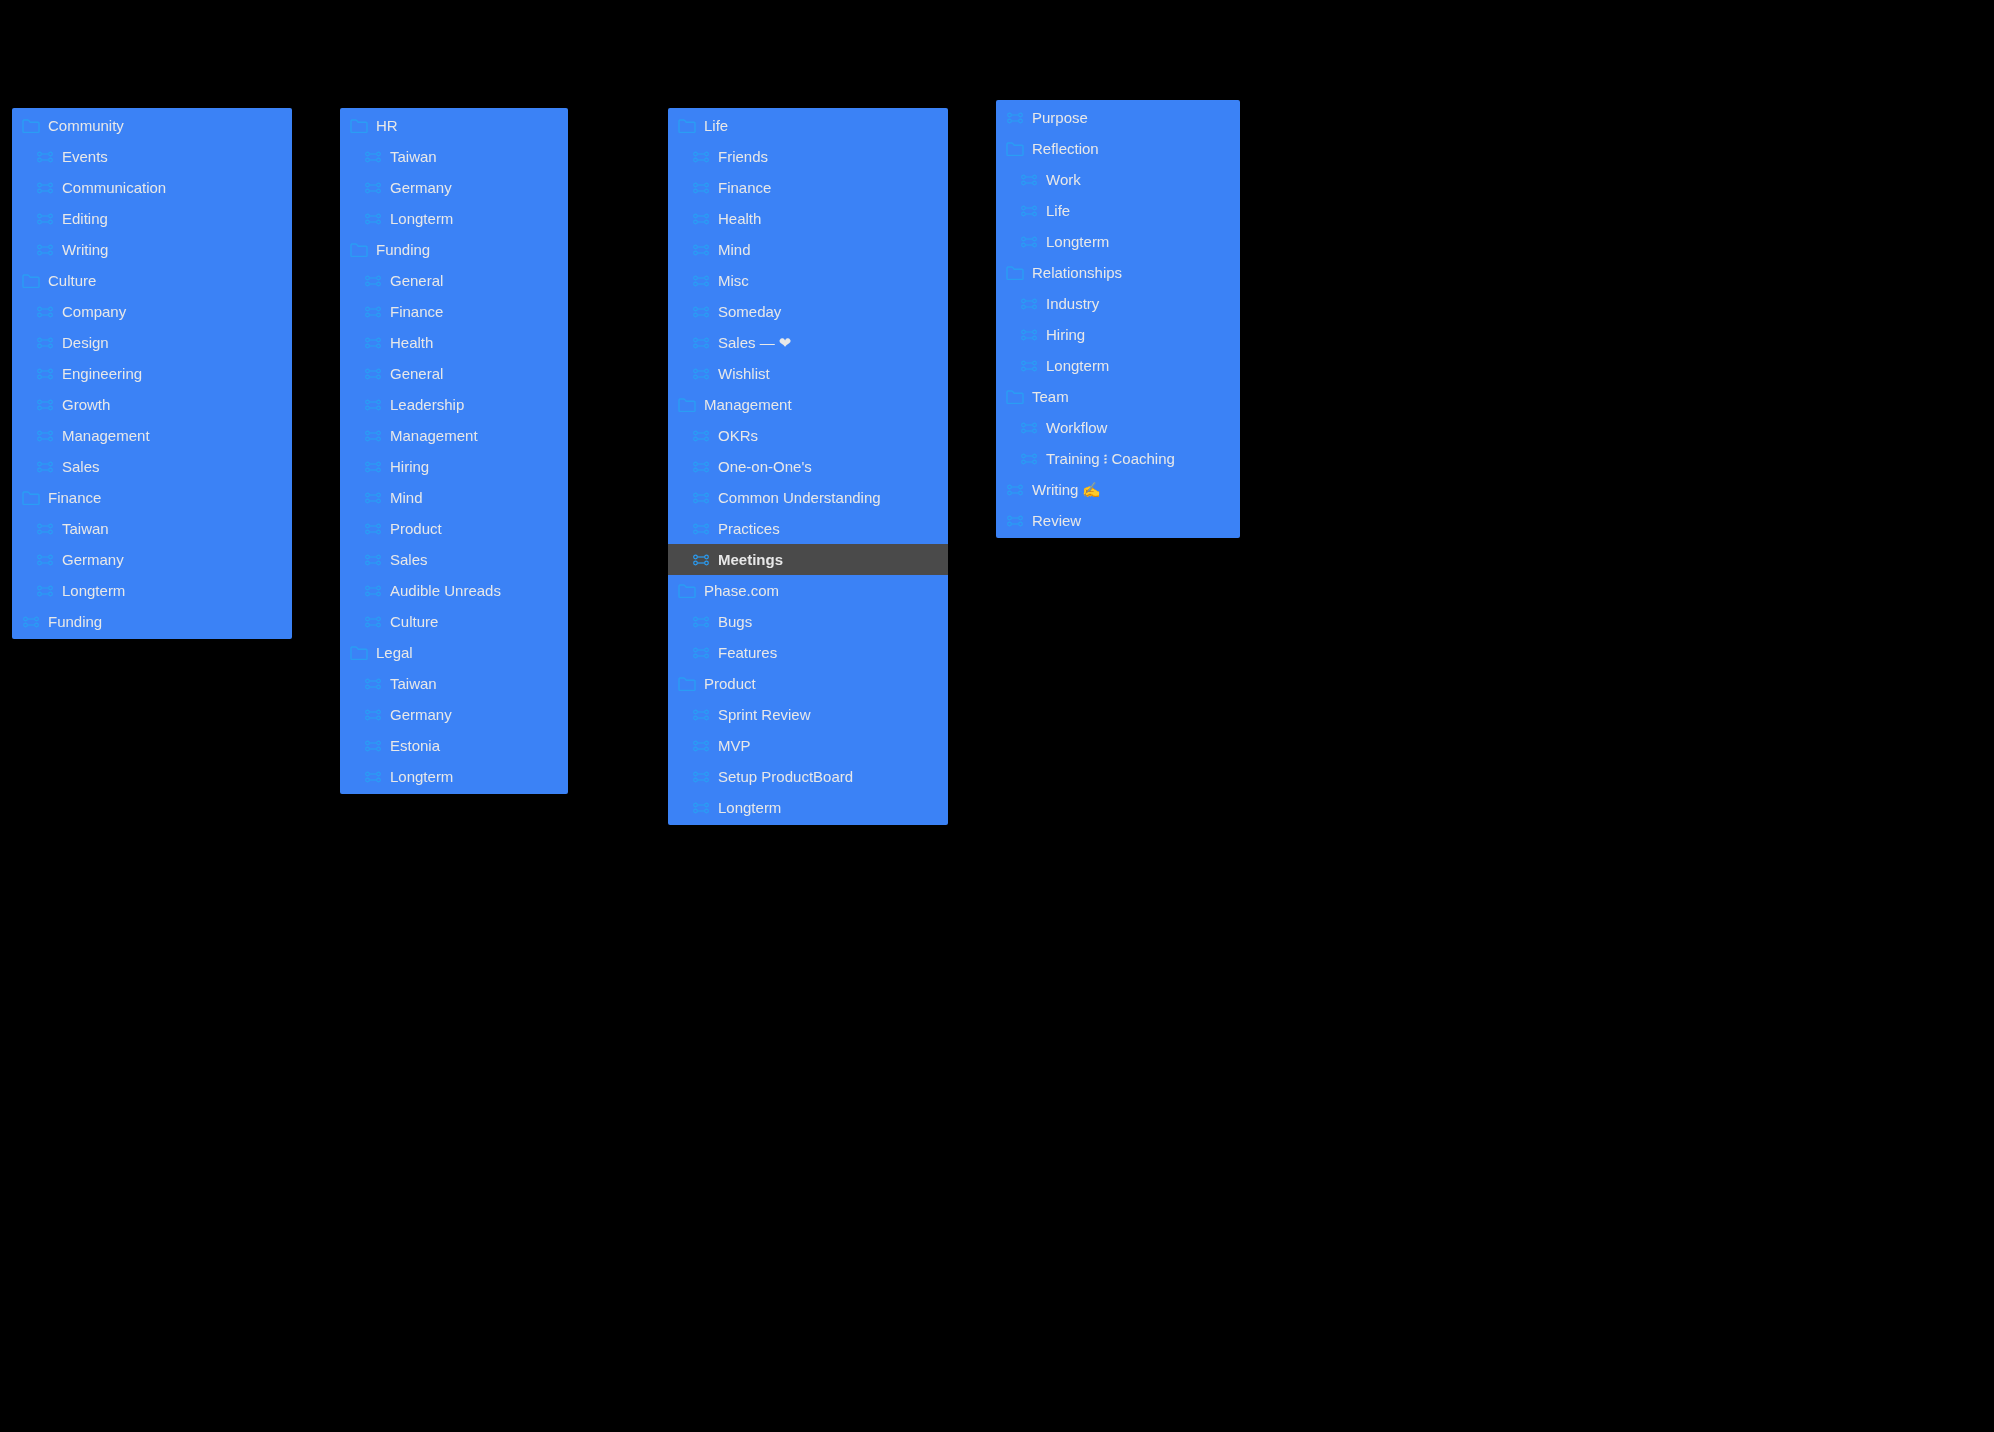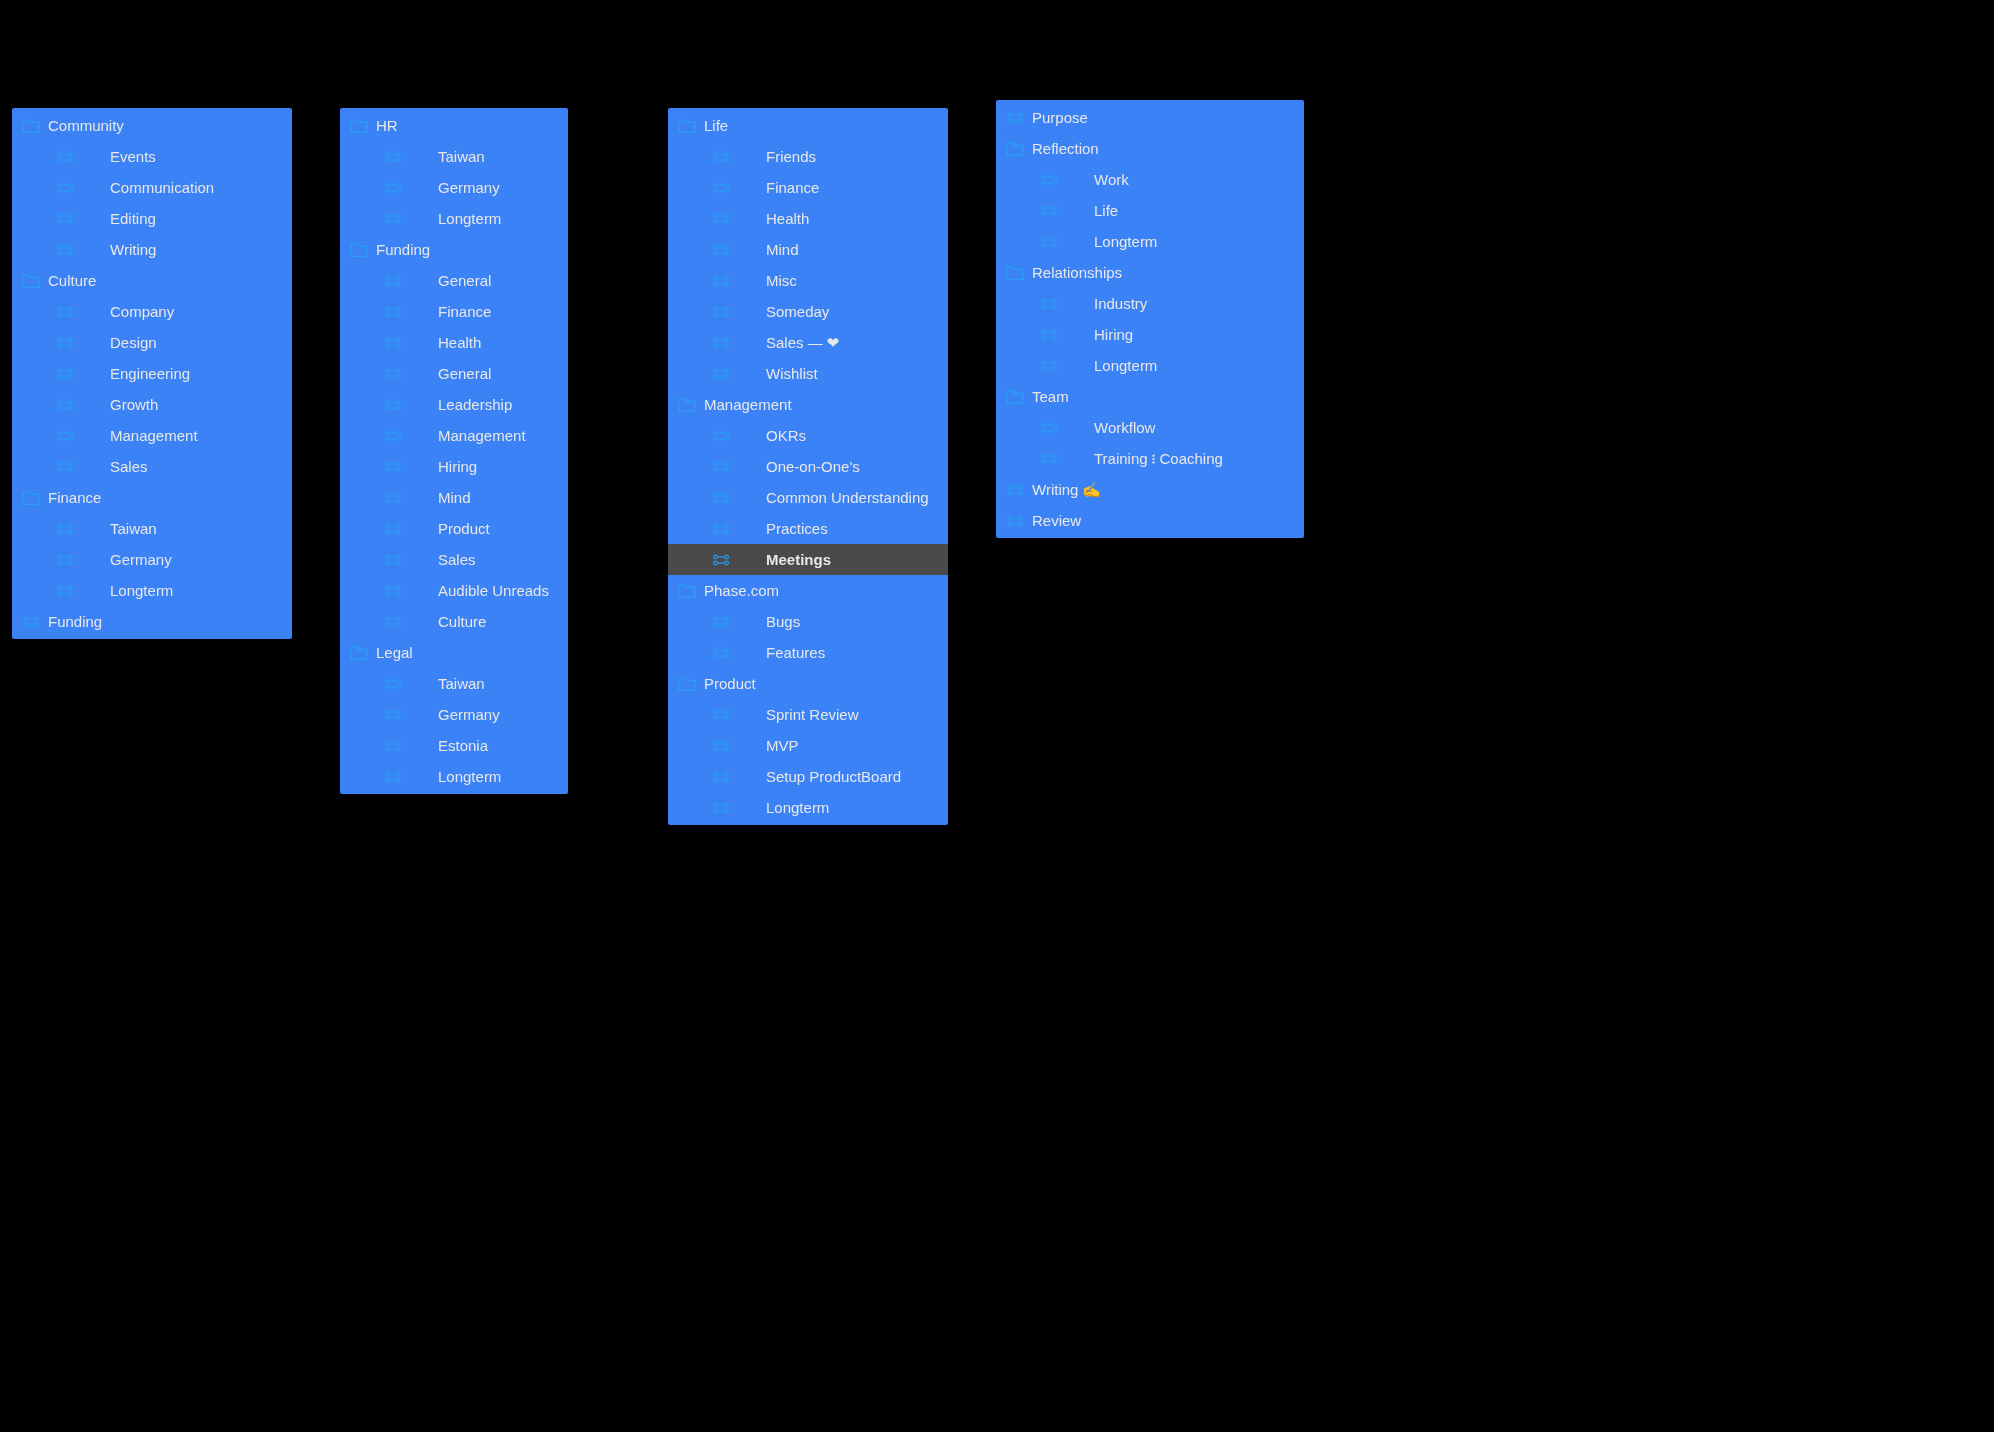--- a/index.html
+++ b/index.html
@@ -820,7 +820,7 @@
         <span class="label">Longterm</span>
       </div>
     </div>
-    <div class="panel" style="left: 996px; top: 100px; width: 308px; text-align: center;">
+    <div class="panel" style="left: 996px; top: 100px; width: 244px; text-align: center;">
       <div class="row">
         <span class="icon">
           <svg width="18" height="14" viewBox="0 0 18 14">

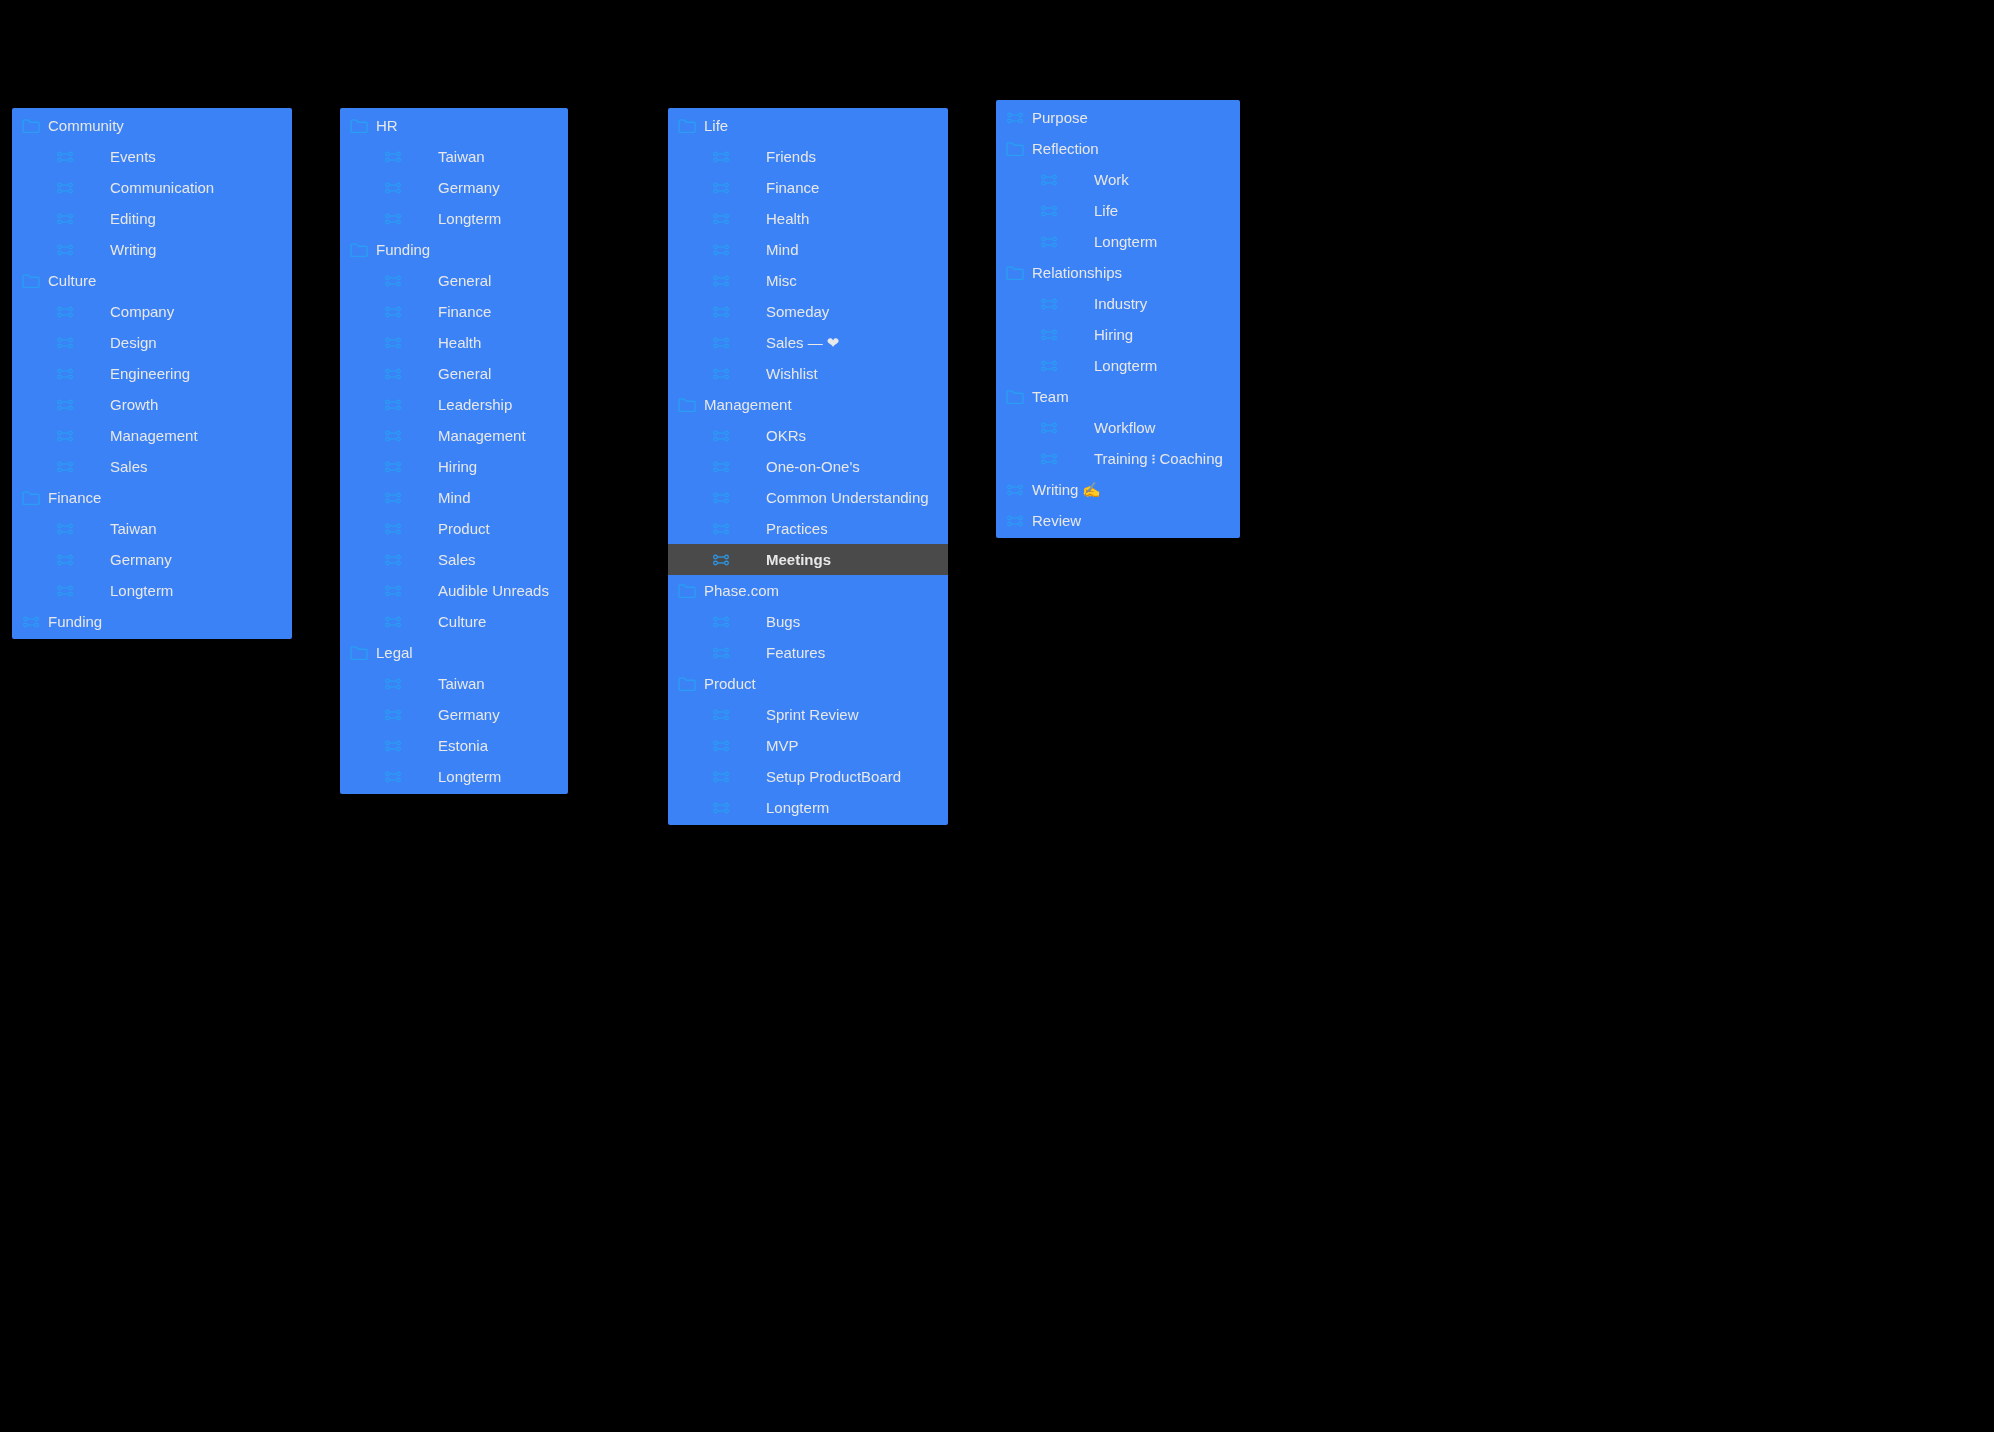--- a/index.html
+++ b/index.html
@@ -31,8 +31,7 @@
     cursor: default;
   }
   .row.indent-1 {
-    padding-left: 44px;
-    gap: 28px;
+    padding-left: 24px;
   }
   .row.selected {
     background: #4a4a4a;

